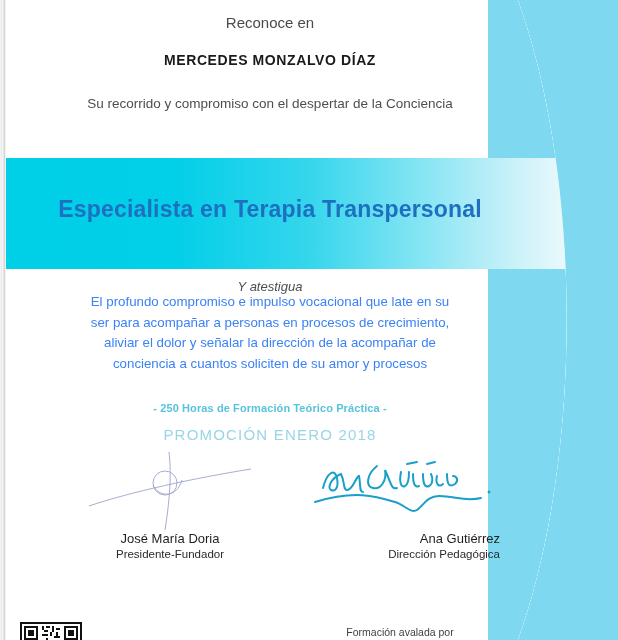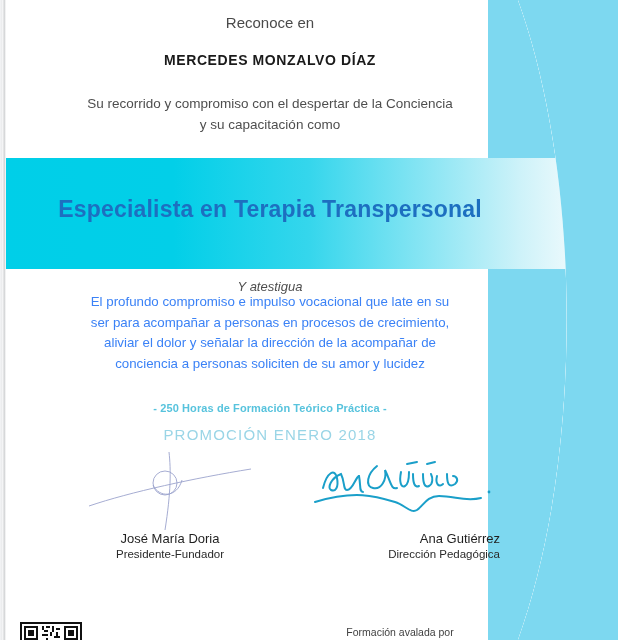--- a/index.html
+++ b/index.html
@@ -220,7 +220,6 @@
 
     <div class="centered intro">
       <div>Su recorrido y compromiso con el despertar de la Conciencia</div>
-      <div>y su capacitación como</div>
     </div>
 
     <div class="title-text">Especialista en Terapia Transpersonal</div>

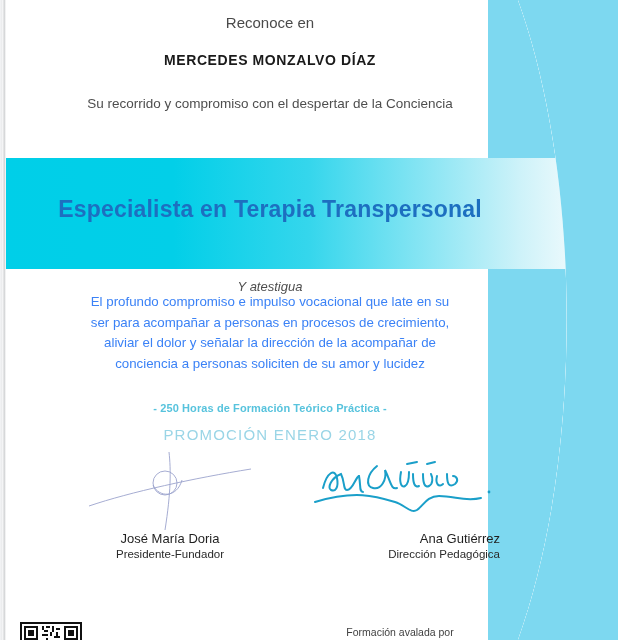--- a/index.html
+++ b/index.html
@@ -230,7 +230,7 @@
       <div>El profundo compromiso e impulso vocacional que late en su</div>
       <div>ser para acompañar a personas en procesos de crecimiento,</div>
       <div>aliviar el dolor y señalar la dirección de la acompañar de</div>
-      <div>conciencia a personas soliciten de su amor y lucidez</div>
+      <div>conciencia a cuantos soliciten de su amor y procesos</div>
     </div>
 
     <div class="centered hours">- 250 Horas de Formación Teórico Práctica -</div>

